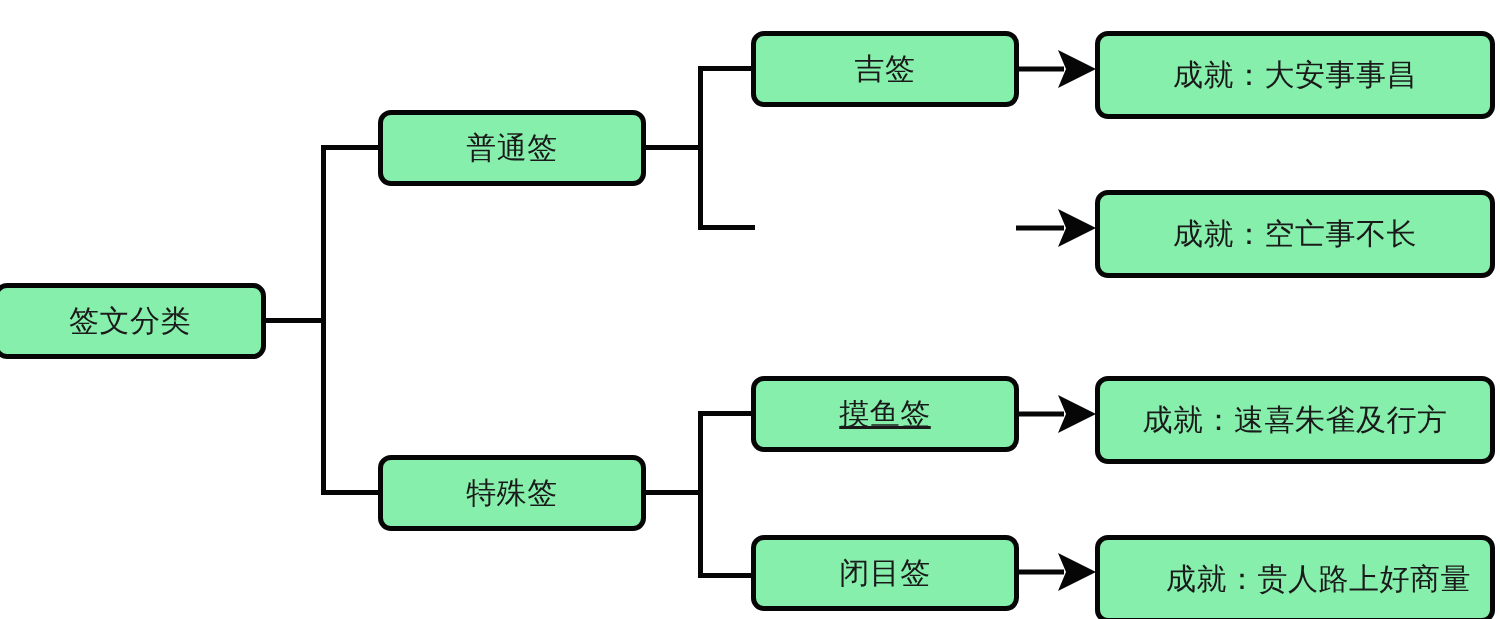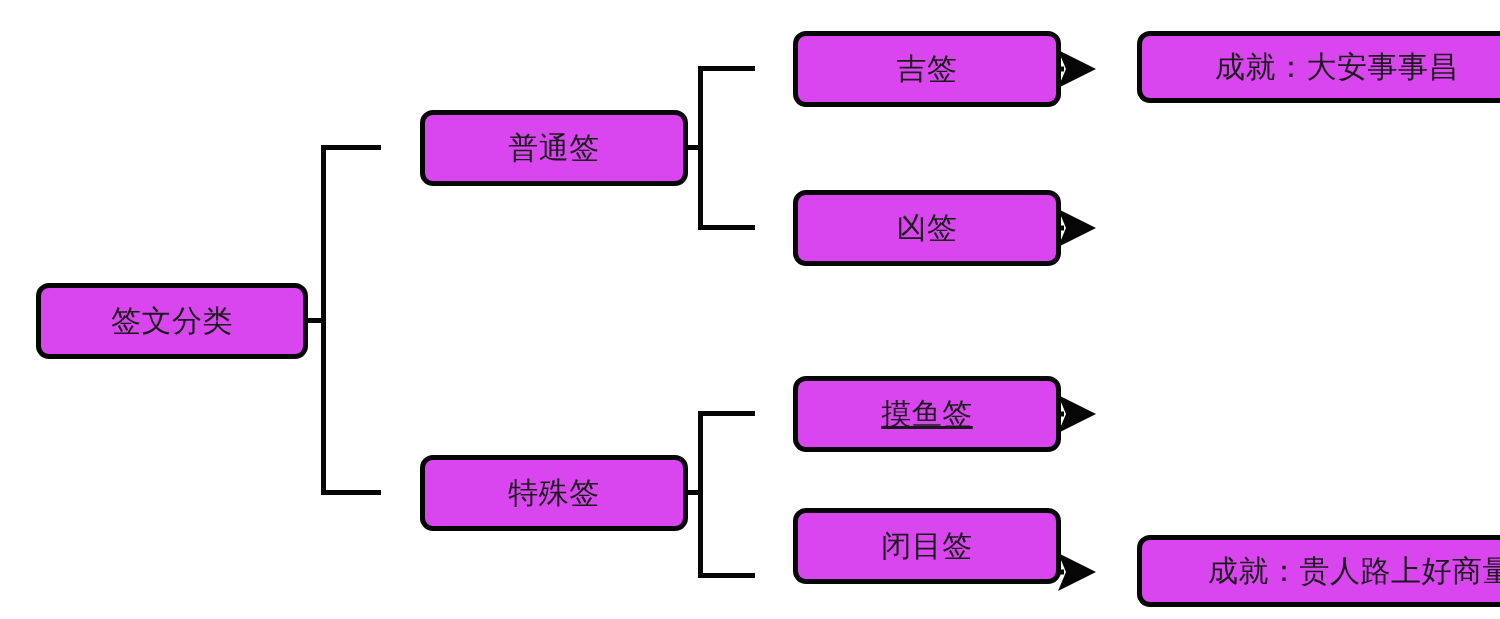--- a/index.html
+++ b/index.html
@@ -21,7 +21,7 @@
   .node {
     position: absolute;
     box-sizing: border-box;
-    background: #d946ef;
+    background: #86efac;
     border: 5px solid #060606;
     border-radius: 13px;
     display: flex;
@@ -32,7 +32,6 @@
     line-height: 1.15;
     letter-spacing: 0.5px;
     z-index: 3;
-    margin-left: 42px;
   }
   .node.root {
     left: -6px;

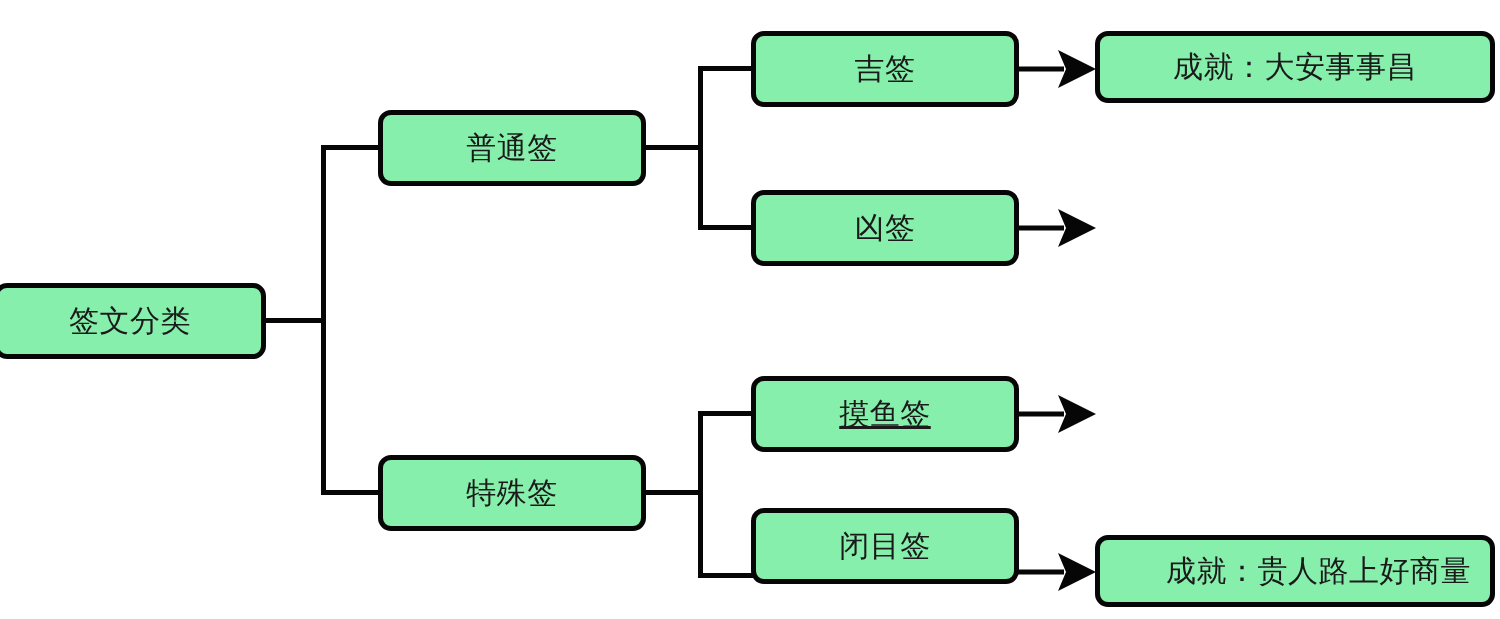--- a/index.html
+++ b/index.html
@@ -55,7 +55,7 @@
   .node.lvl4 {
     left: 1095px;
     width: 400px;
-    height: 72px;
+    height: 88px;
     font-size: 30px;
   }
   .edge {

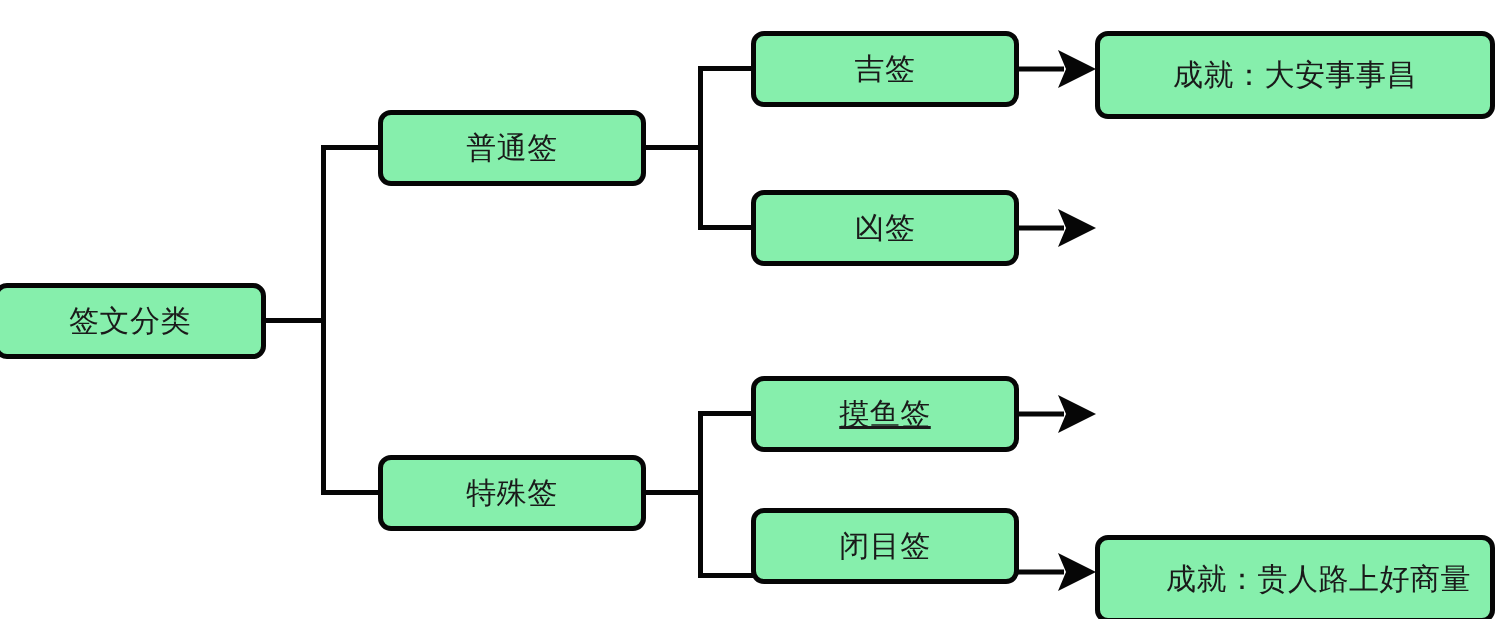--- a/index.html
+++ b/index.html
@@ -126,7 +126,6 @@
 
   <div class="node lvl3" style="top:31px;">吉签</div>
 
-  <div class="node lvl3" style="top:190px;">凶签</div>
 
   <div class="node lvl3" style="top:376px;text-decoration:underline;">摸鱼签</div>
 

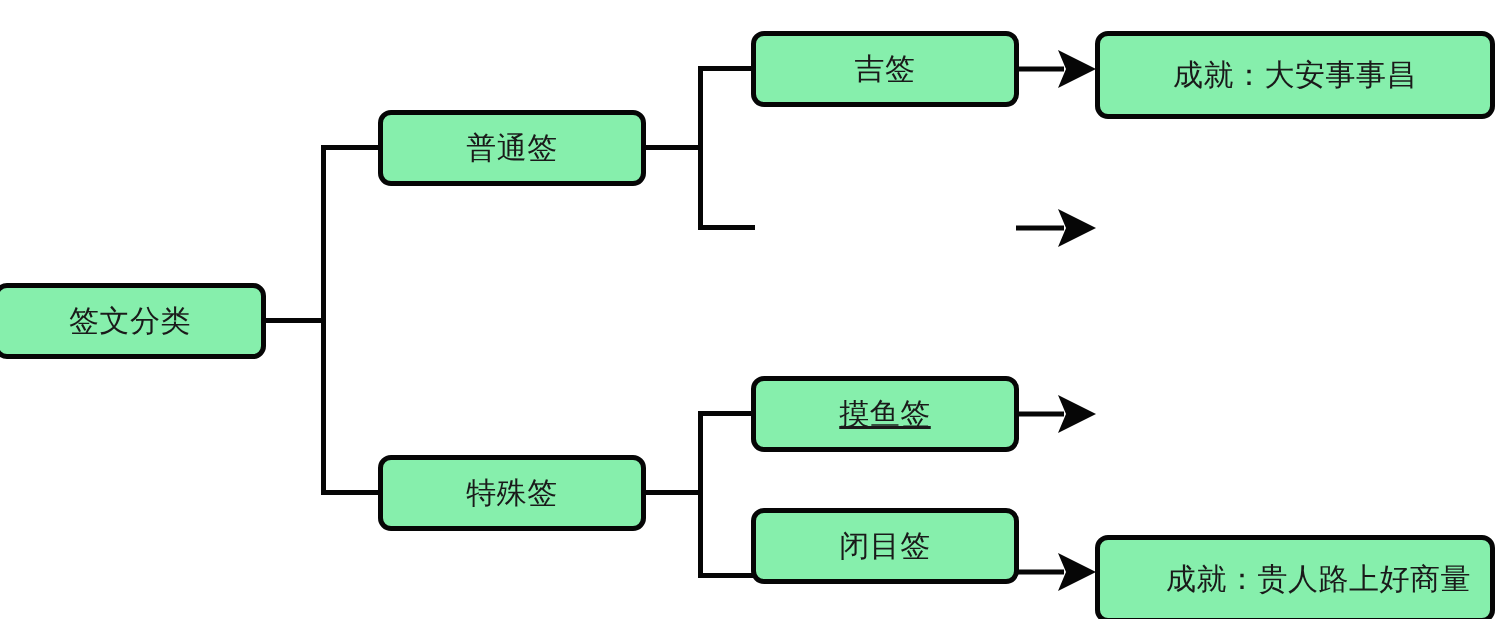--- a/index.html
+++ b/index.html
@@ -133,6 +133,7 @@
 
   <div class="node lvl4" style="top:31px;">成就：大安事事昌</div>
 
+  <div class="node lvl4" style="top:190px;">成就：空亡事不长</div>
 
 
   <div class="node lvl4" style="top:535px;padding-left:47px;">成就：贵人路上好商量</div>

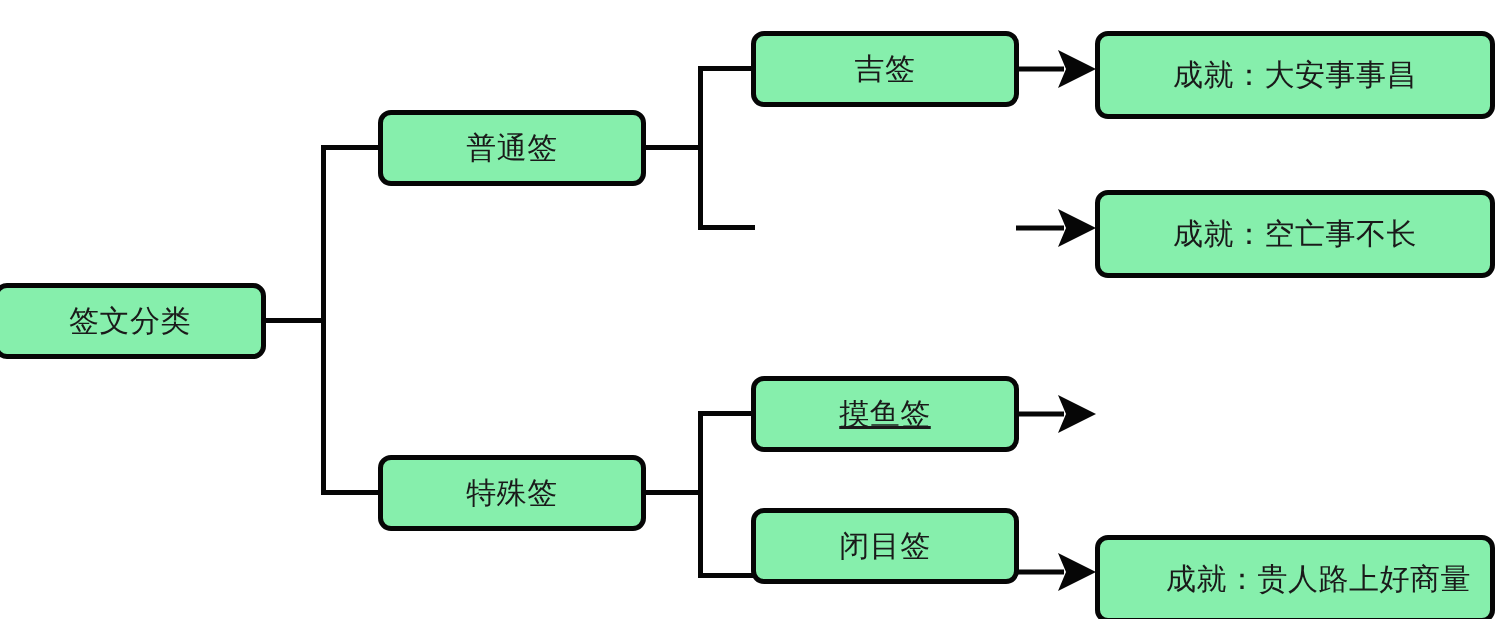--- a/index.html
+++ b/index.html
@@ -135,6 +135,7 @@
 
   <div class="node lvl4" style="top:190px;">成就：空亡事不长</div>
 
+  <div class="node lvl4" style="top:376px;">成就：速喜朱雀及行方</div>
 
   <div class="node lvl4" style="top:535px;padding-left:47px;">成就：贵人路上好商量</div>
 

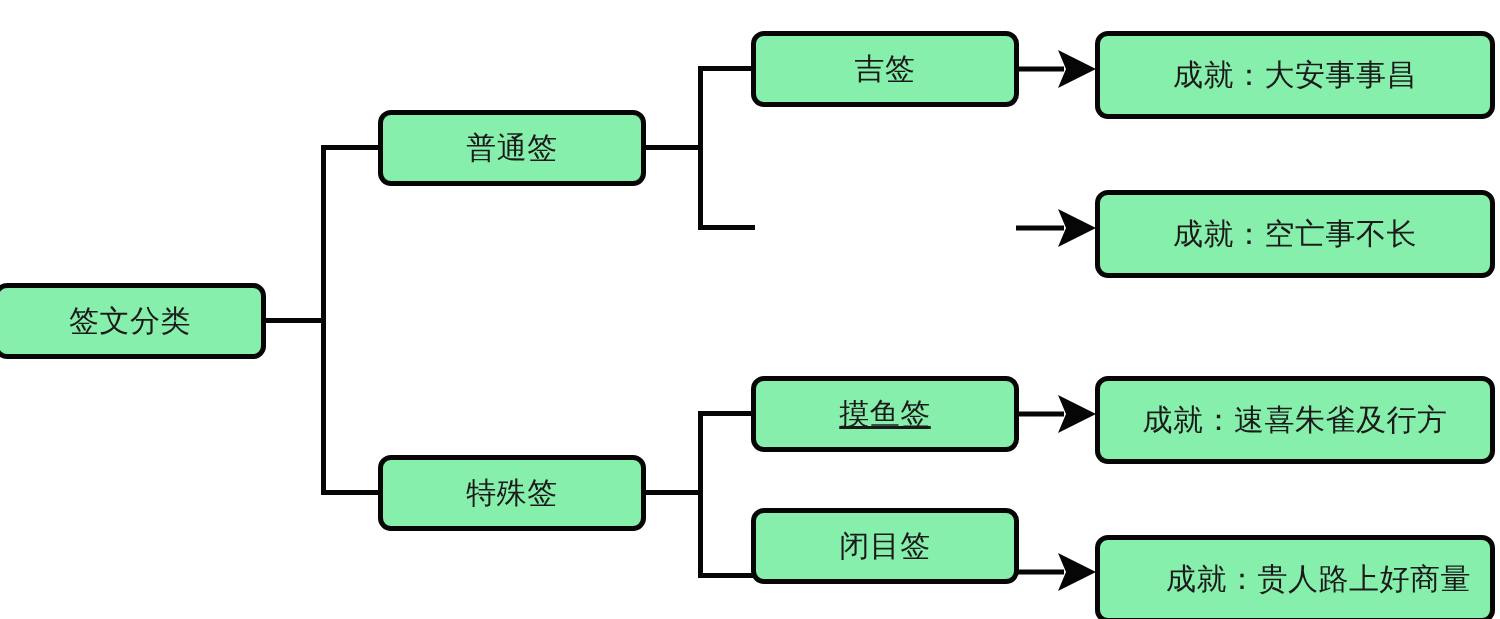--- a/index.html
+++ b/index.html
@@ -129,7 +129,7 @@
 
   <div class="node lvl3" style="top:376px;text-decoration:underline;">摸鱼签</div>
 
-  <div class="node lvl3" style="top:508px;">闭目签</div>
+  <div class="node lvl3" style="top:535px;">闭目签</div>
 
   <div class="node lvl4" style="top:31px;">成就：大安事事昌</div>
 

